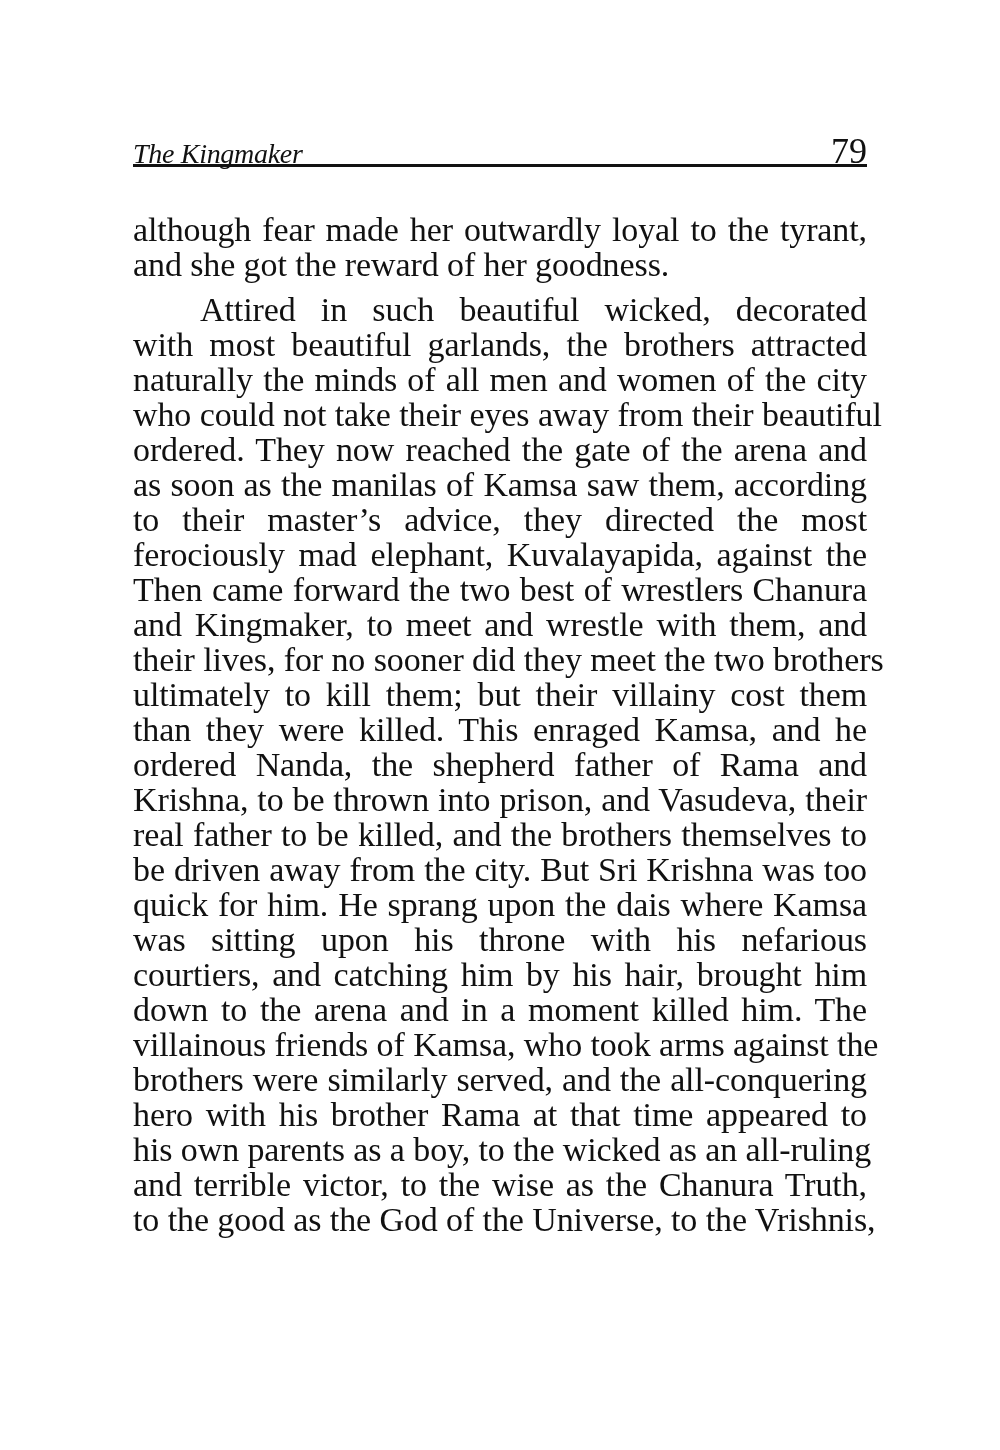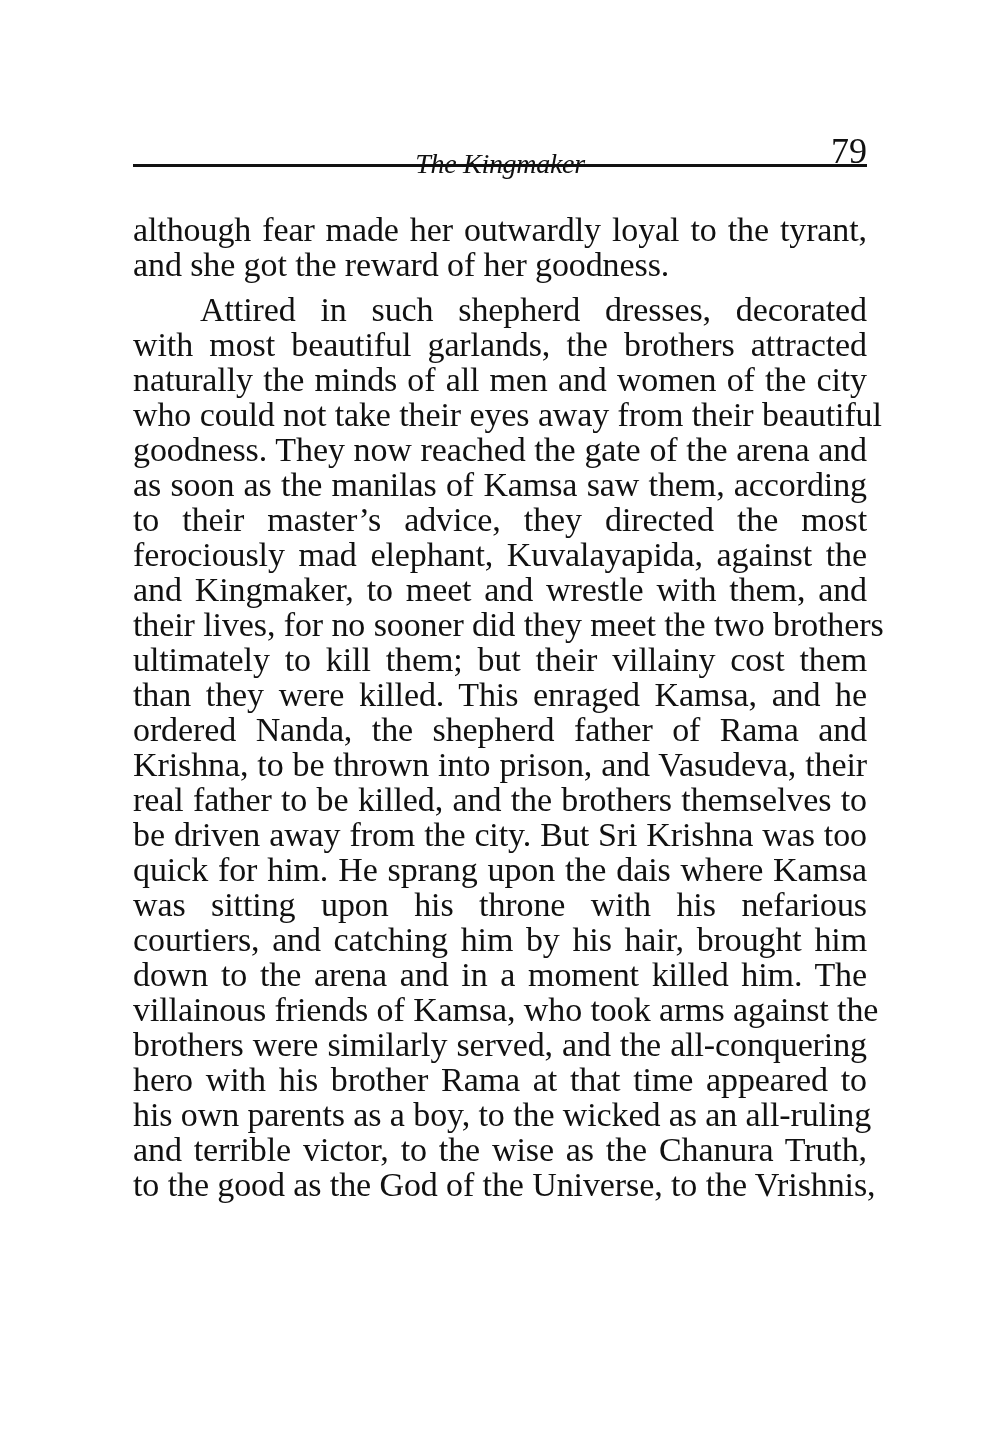--- a/index.html
+++ b/index.html
@@ -33,8 +33,8 @@
       position: absolute;
       left: 0;
       width: 734px;
-      text-align: center;
-      top: 20px;
+      text-align: left;
+      top: 10px;
       font-family: "Liberation Serif", "DejaVu Serif", serif;
       font-style: italic;
       font-size: 28px;

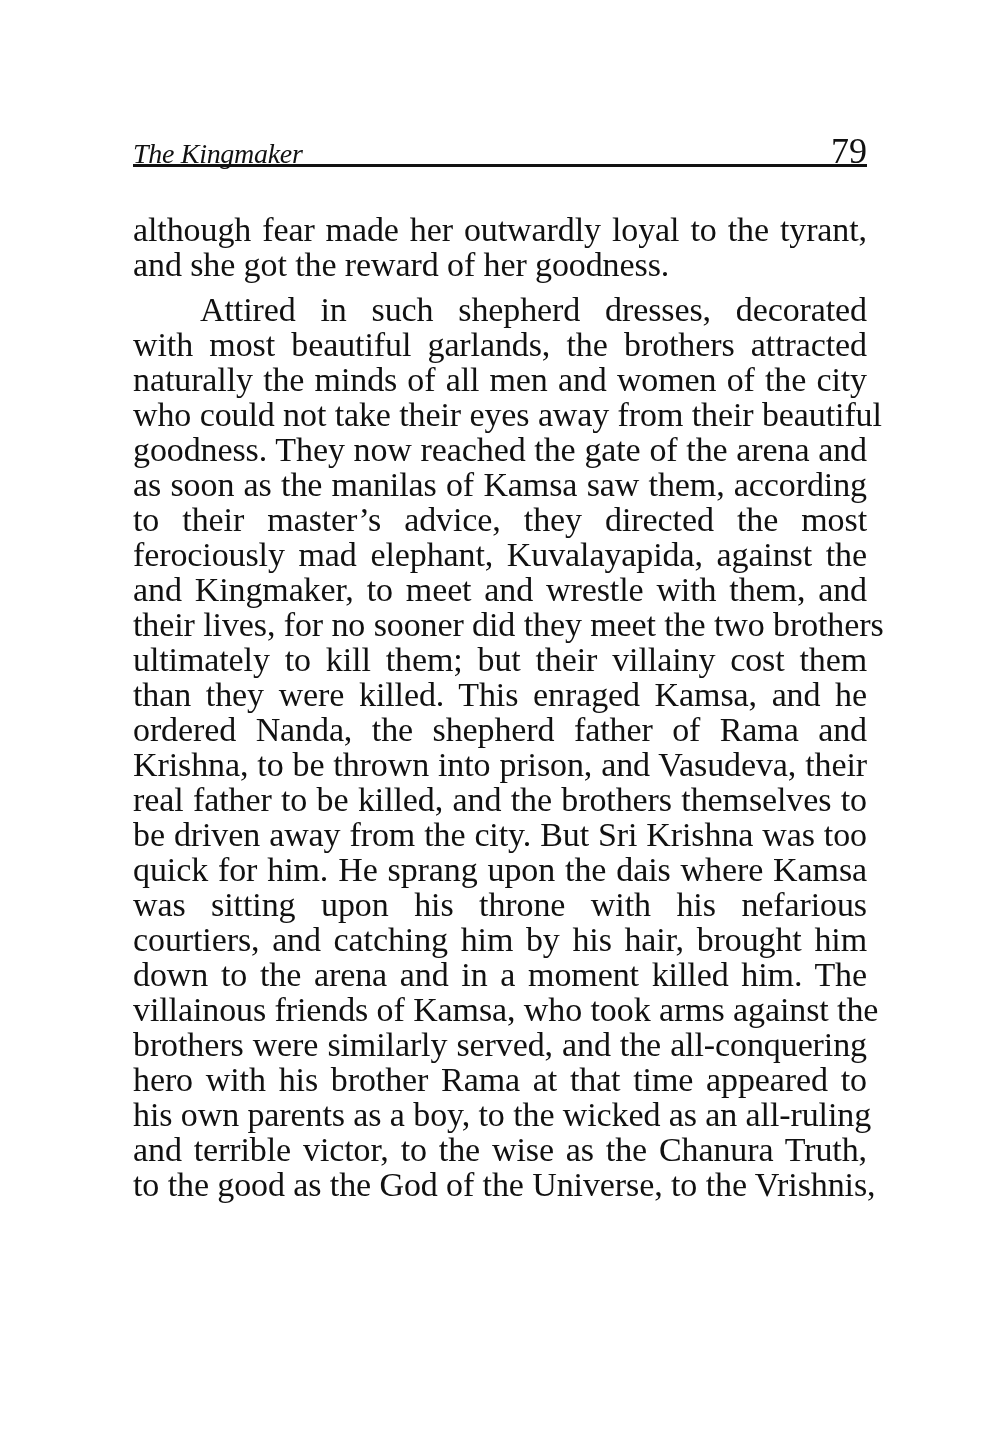--- a/index.html
+++ b/index.html
@@ -91,7 +91,7 @@
     </div>
     <div class="para-gap"></div>
     <div class="para">
-      <span class="line indent">Attired in such shepherd dresses, decorated</span>
+      <span class="line indent">Attired in such beautiful wicked, decorated</span>
       <span class="line">with most beautiful garlands, the brothers attracted</span>
       <span class="line">naturally the minds of all men and women of the city</span>
       <span class="line">who could not take their eyes away from their beautiful</span>

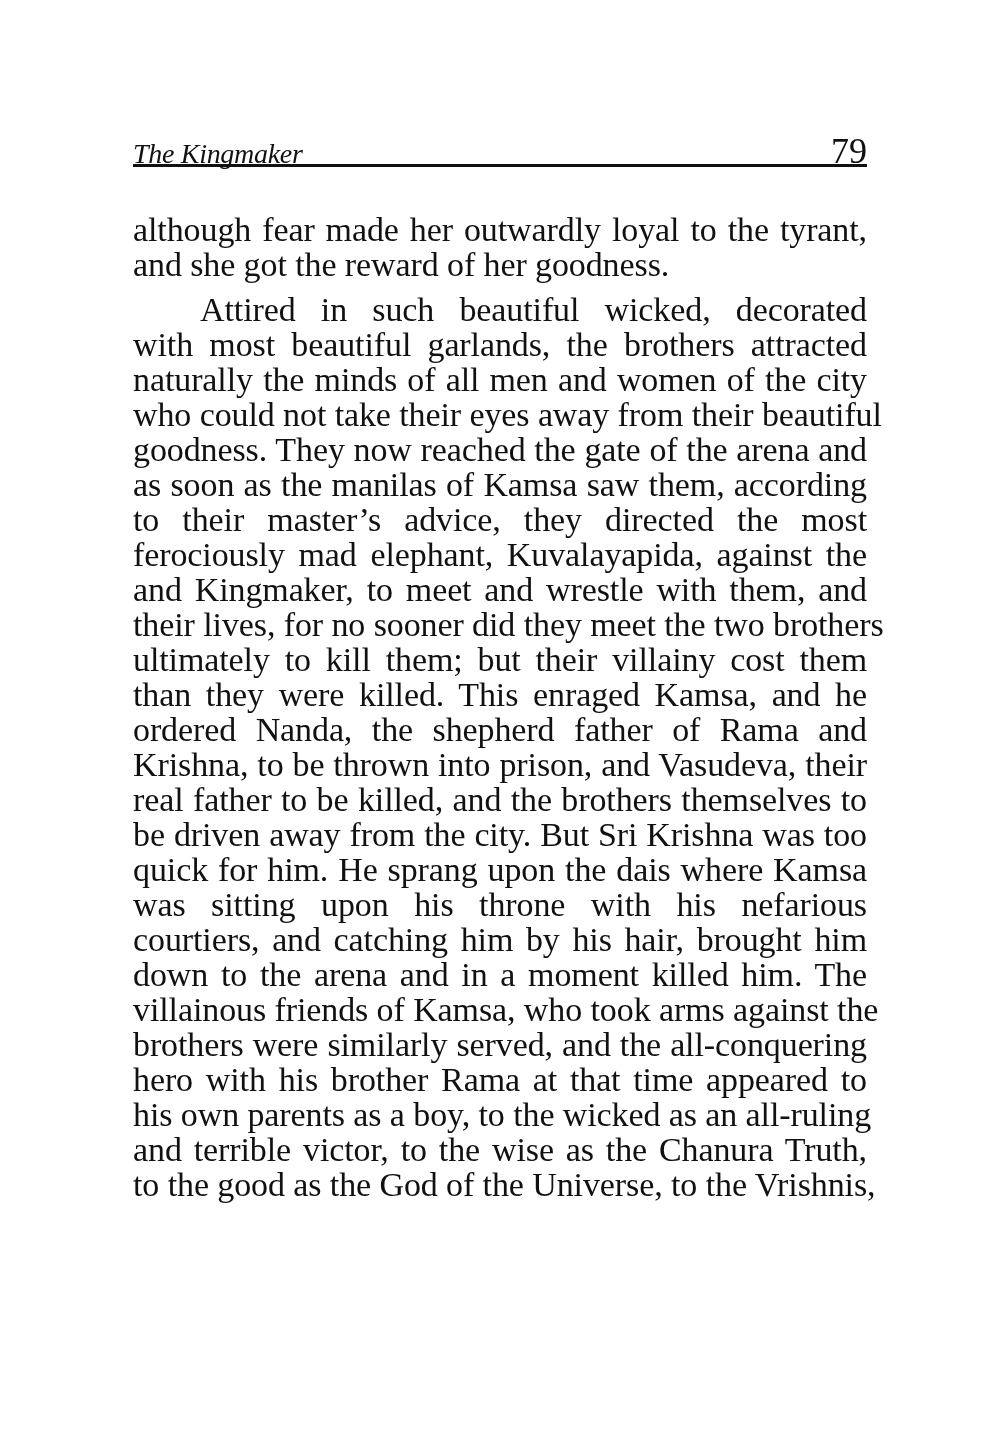--- a/index.html
+++ b/index.html
@@ -95,7 +95,7 @@
       <span class="line">with most beautiful garlands, the brothers attracted</span>
       <span class="line">naturally the minds of all men and women of the city</span>
       <span class="line">who could not take their eyes away from their beautiful</span>
-      <span class="line">goodness. They now reached the gate of the arena and</span>
+      <span class="line">ordered. They now reached the gate of the arena and</span>
       <span class="line">as soon as the manilas of Kamsa saw them, according</span>
       <span class="line">to their master’s advice, they directed the most</span>
       <span class="line">ferociously mad elephant, Kuvalayapida, against the</span>

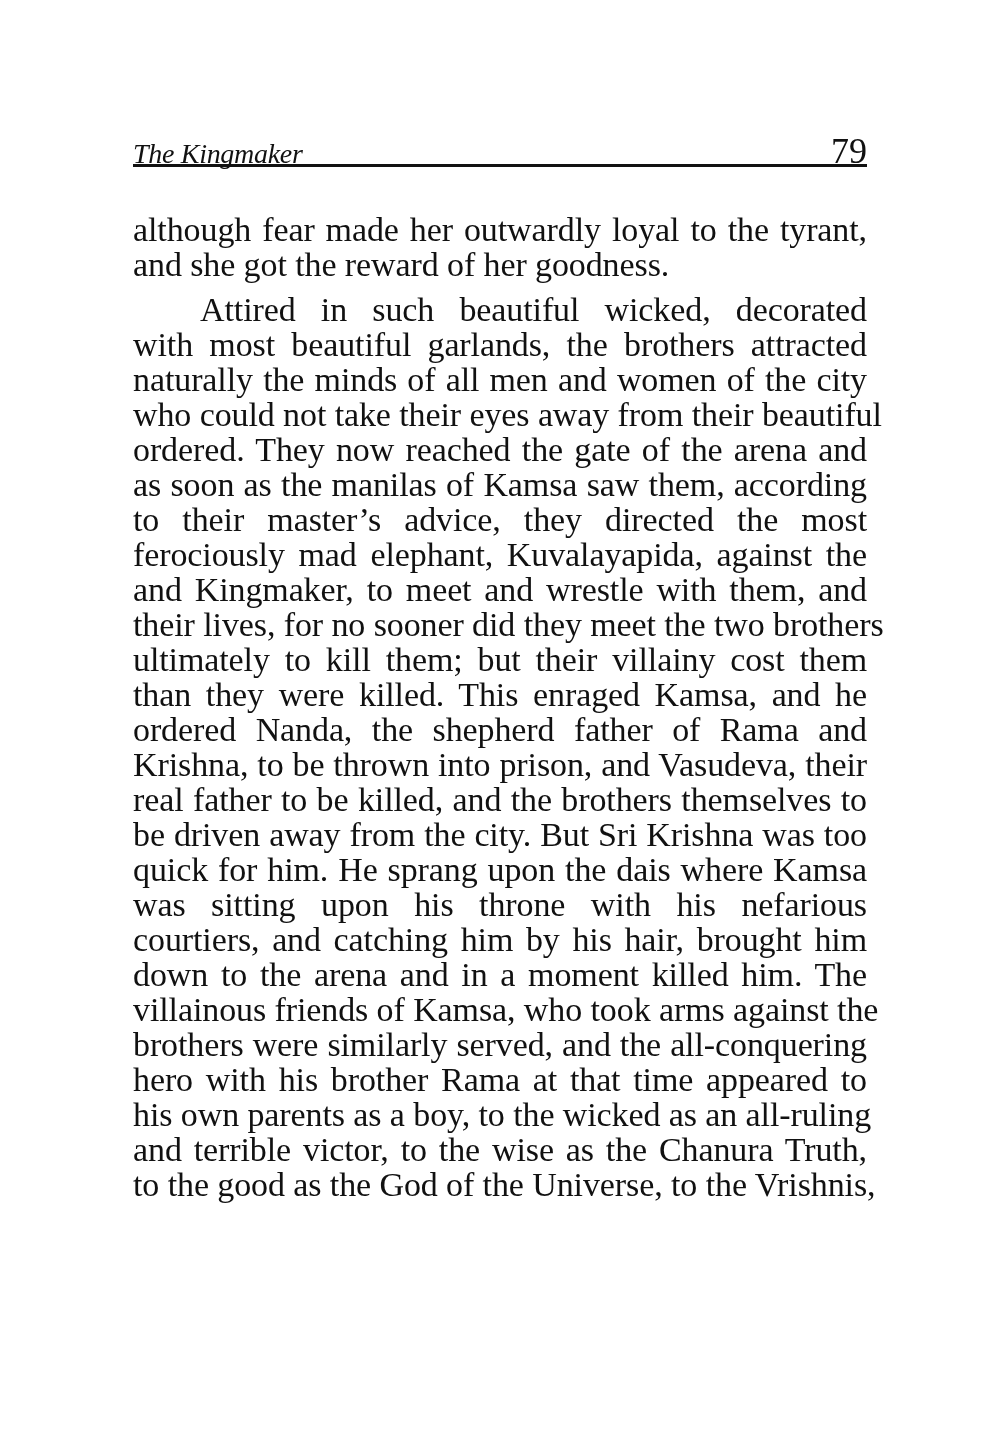--- a/index.html
+++ b/index.html
@@ -99,6 +99,7 @@
       <span class="line">as soon as the manilas of Kamsa saw them, according</span>
       <span class="line">to their master’s advice, they directed the most</span>
       <span class="line">ferociously mad elephant, Kuvalayapida, against the</span>
+      <span class="line">Then came forward the two best of wrestlers Chanura</span>
       <span class="line">and Kingmaker, to meet and wrestle with them, and</span>
       <span class="line">their lives, for no sooner did they meet the two brothers</span>
       <span class="line">ultimately to kill them; but their villainy cost them</span>

